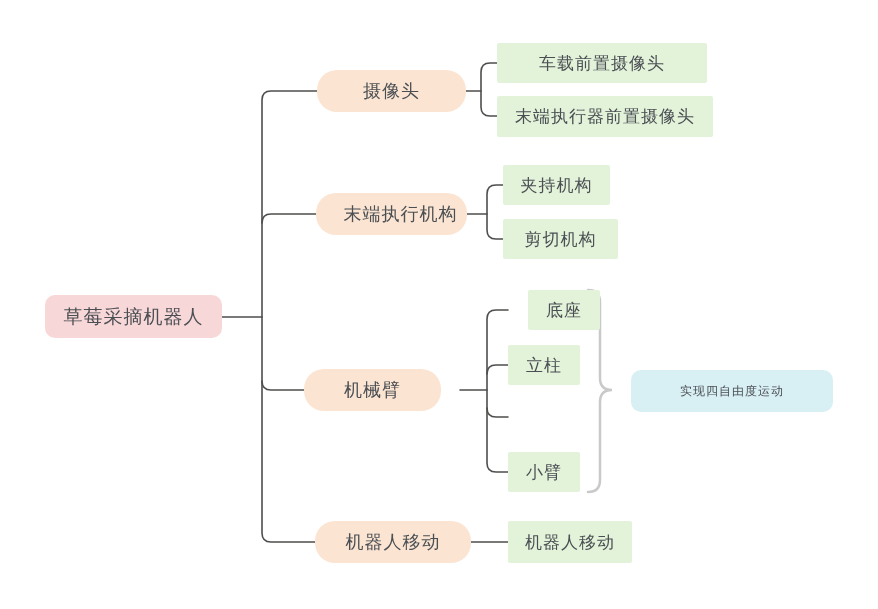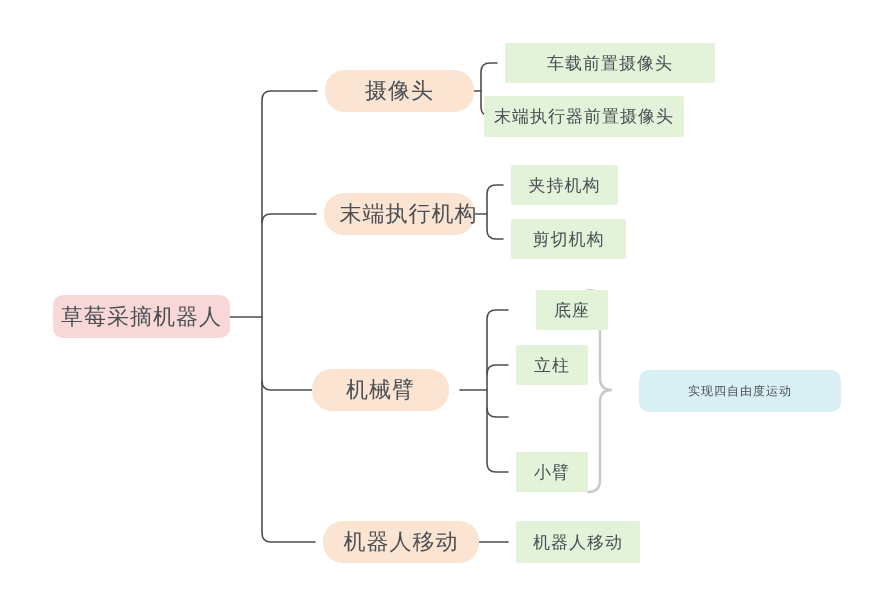--- a/index.html
+++ b/index.html
@@ -25,7 +25,6 @@
     color: #4b4f54;
     letter-spacing: 1px;
     cursor: default;
-    margin-left: 8px;
   }
   .root {
     background: #f8d7d8;

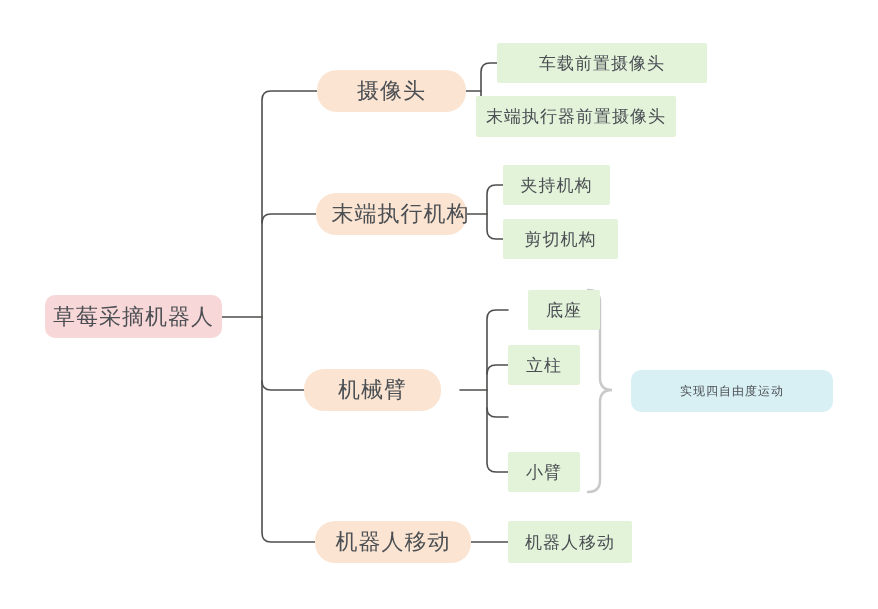--- a/index.html
+++ b/index.html
@@ -34,7 +34,7 @@
   .branch {
     background: #fbe5d2;
     border-radius: 20px;
-    font-size: 22px;
+    font-size: 18px;
   }
   .leaf {
     background: #e3f3d9;

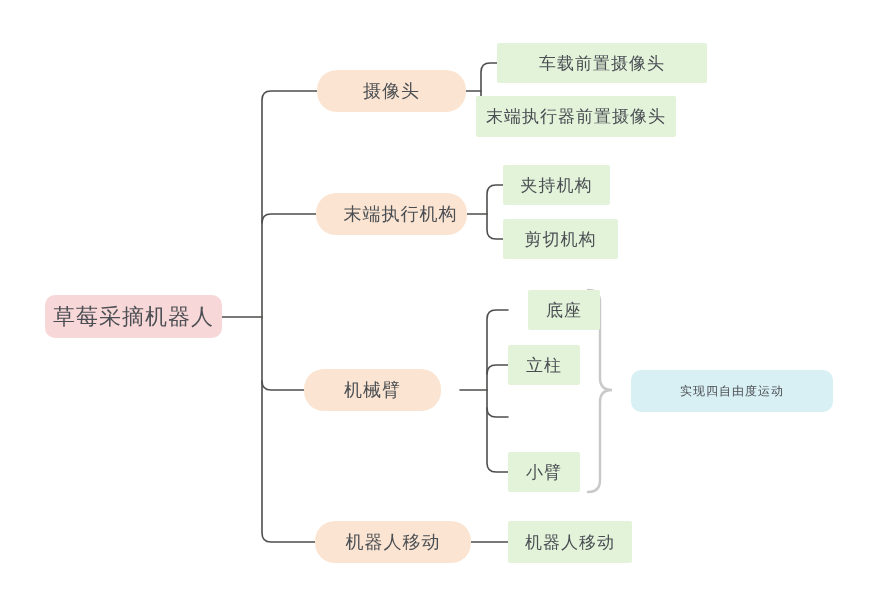--- a/index.html
+++ b/index.html
@@ -75,7 +75,7 @@
 
   <div class="node branch" style="left:317px; top:70px; width:149px; height:42px;">摄像头</div>
   <div class="node leaf" style="left:497px; top:43px; width:210px; height:40px;">车载前置摄像头</div>
-  <div class="node leaf" style="left:476px; top:96px; width:200px; height:41px;">末端执行器前置摄像头</div>
+  <div class="node leaf" style="left:497px; top:96px; width:216px; height:41px;">末端执行器前置摄像头</div>
 
   <div class="node branch" style="left:316px; top:193px; width:151px; height:42px;padding-left:18px;">末端执行机构</div>
   <div class="node leaf" style="left:503px; top:165px; width:107px; height:40px;">夹持机构</div>

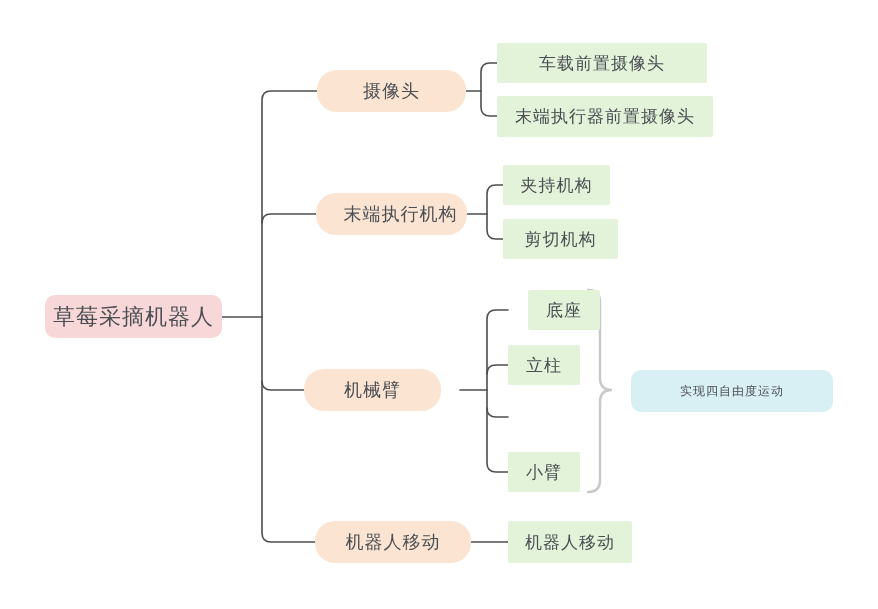--- a/index.html
+++ b/index.html
@@ -29,7 +29,7 @@
   .root {
     background: #f8d7d8;
     border-radius: 10px;
-    font-size: 22px;
+    font-size: 19px;
   }
   .branch {
     background: #fbe5d2;

